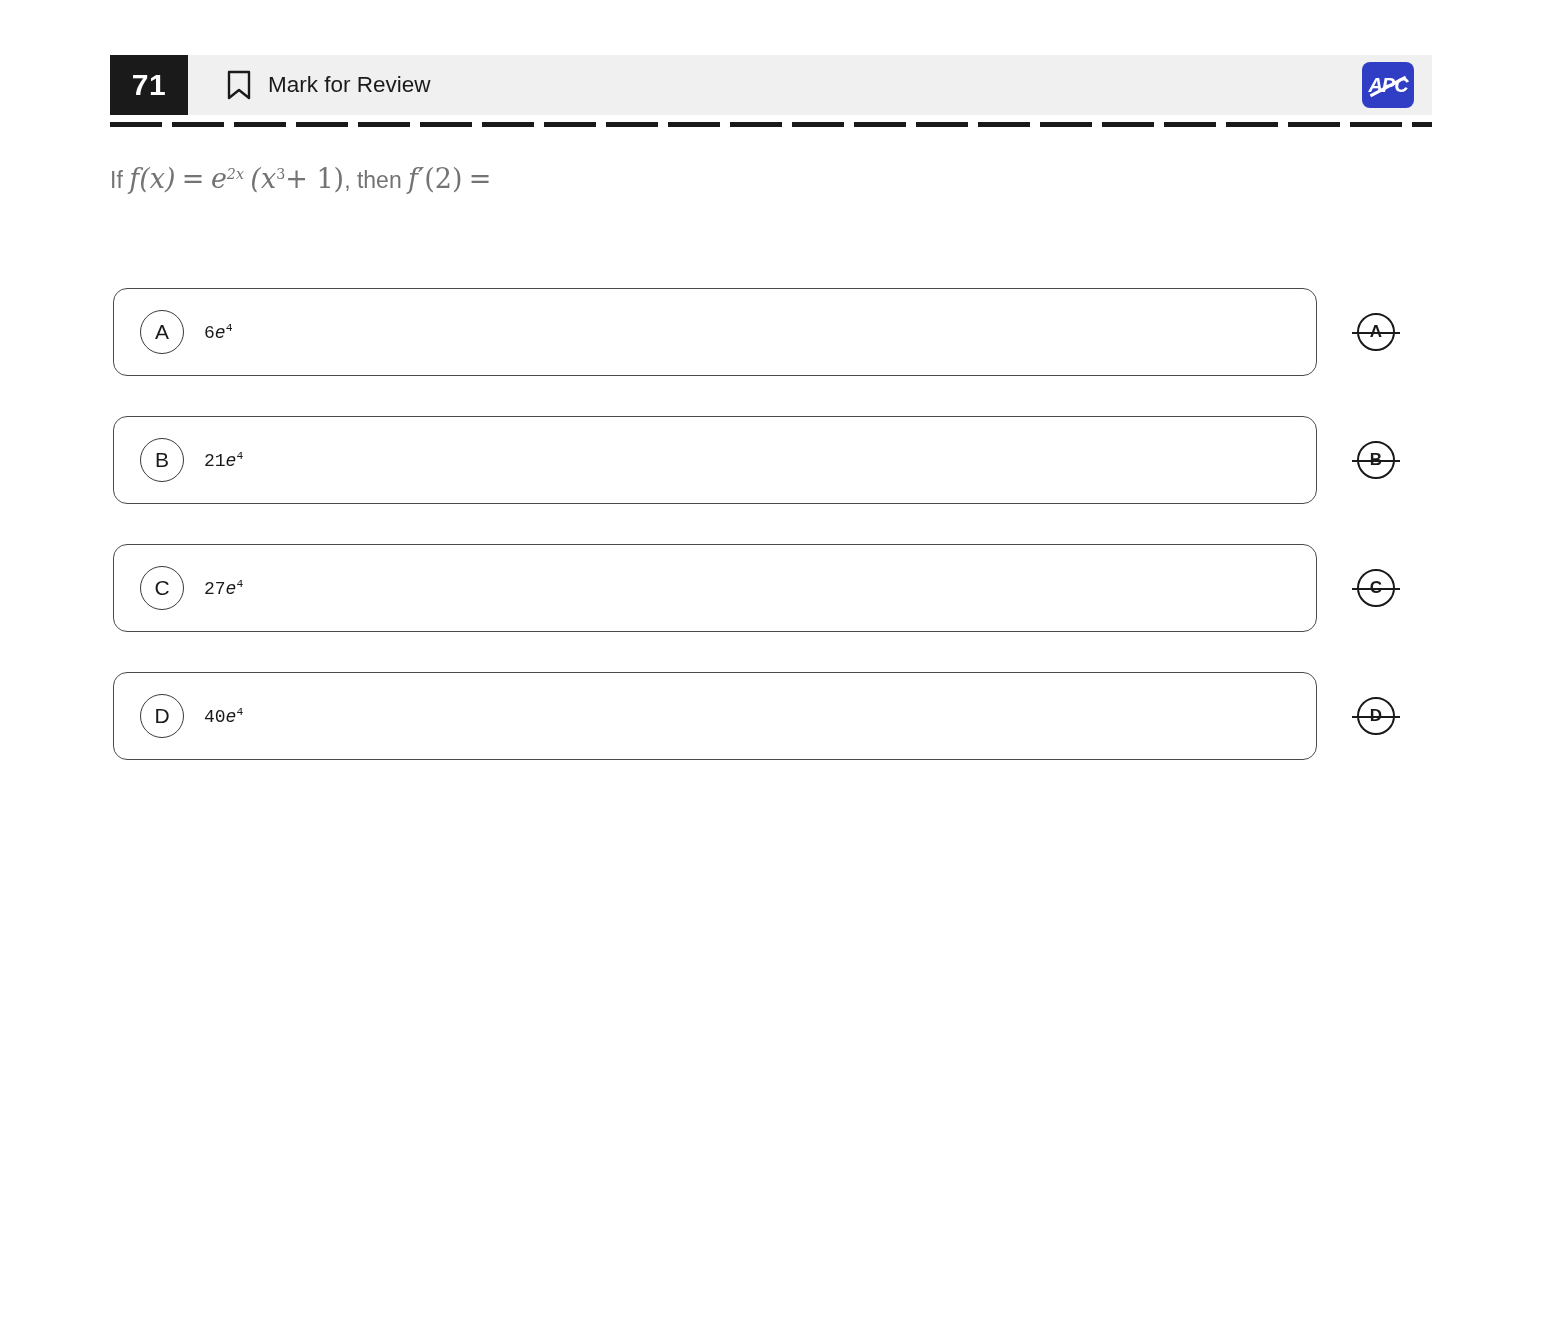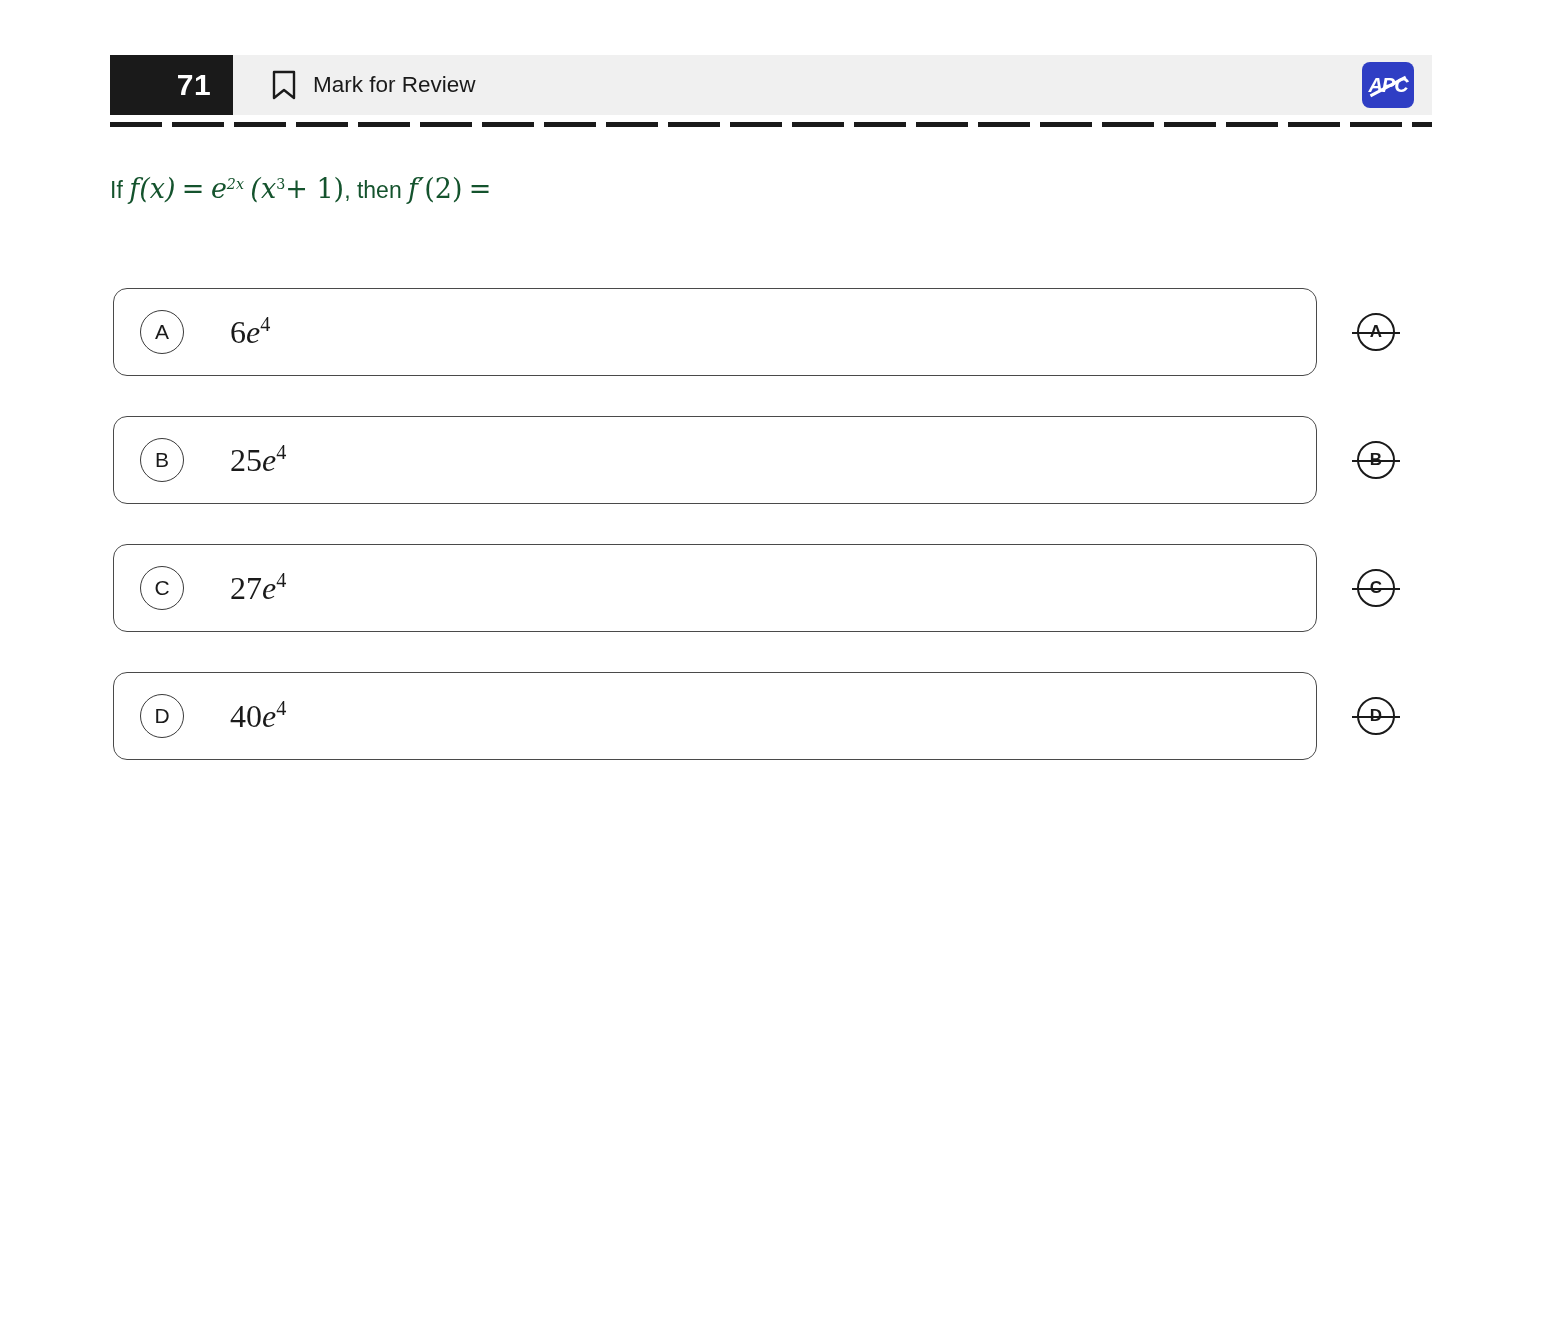--- a/index.html
+++ b/index.html
@@ -38,7 +38,6 @@
     align-items: center;
     justify-content: center;
     letter-spacing: 0.5px;
-    padding-left: 45px;
   }
   .mark-group {
     display: flex;

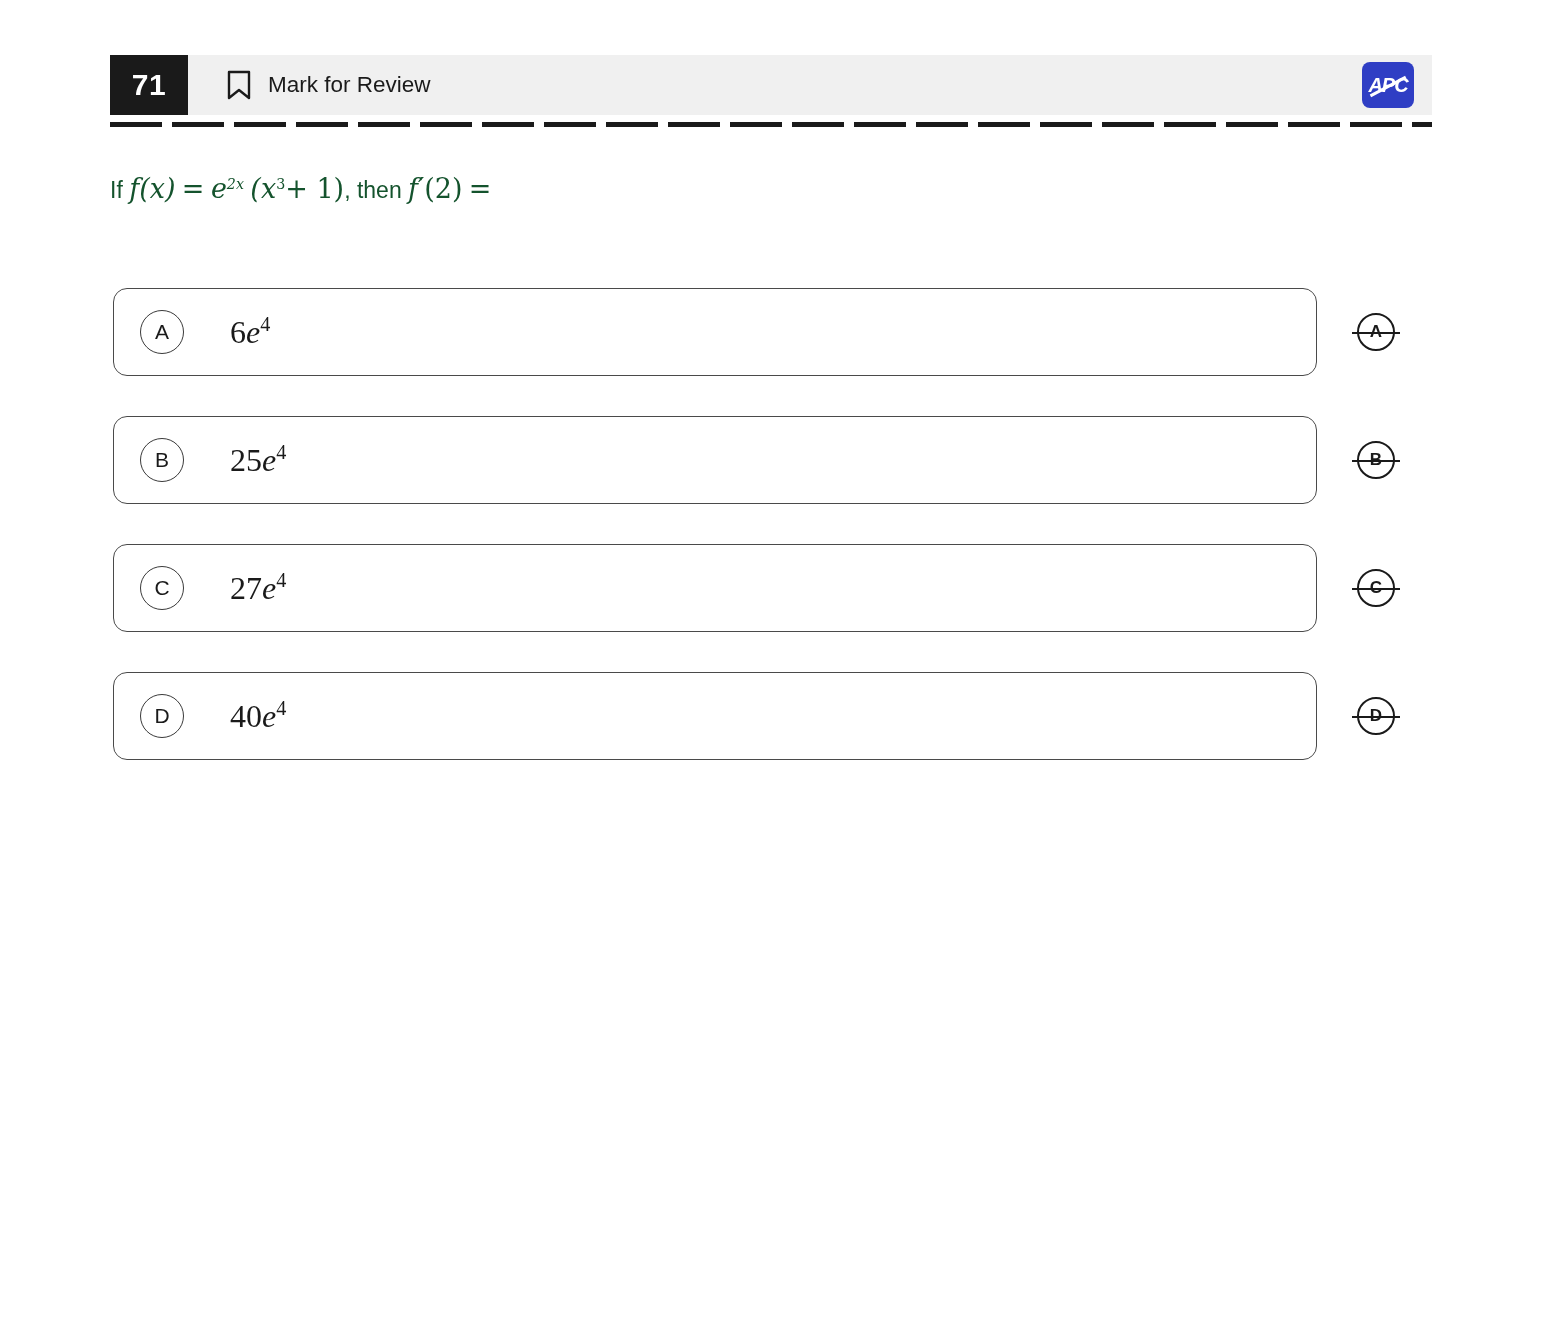--- a/index.html
+++ b/index.html
@@ -106,9 +106,9 @@
   .stem {
     position: absolute;
     left: 110px;
-    top: 170px;
+    top: 160px;
     font-size: 23px;
-    color: #14532d;
+    color: #737373;
     line-height: 1.4;
     white-space: nowrap;
   }

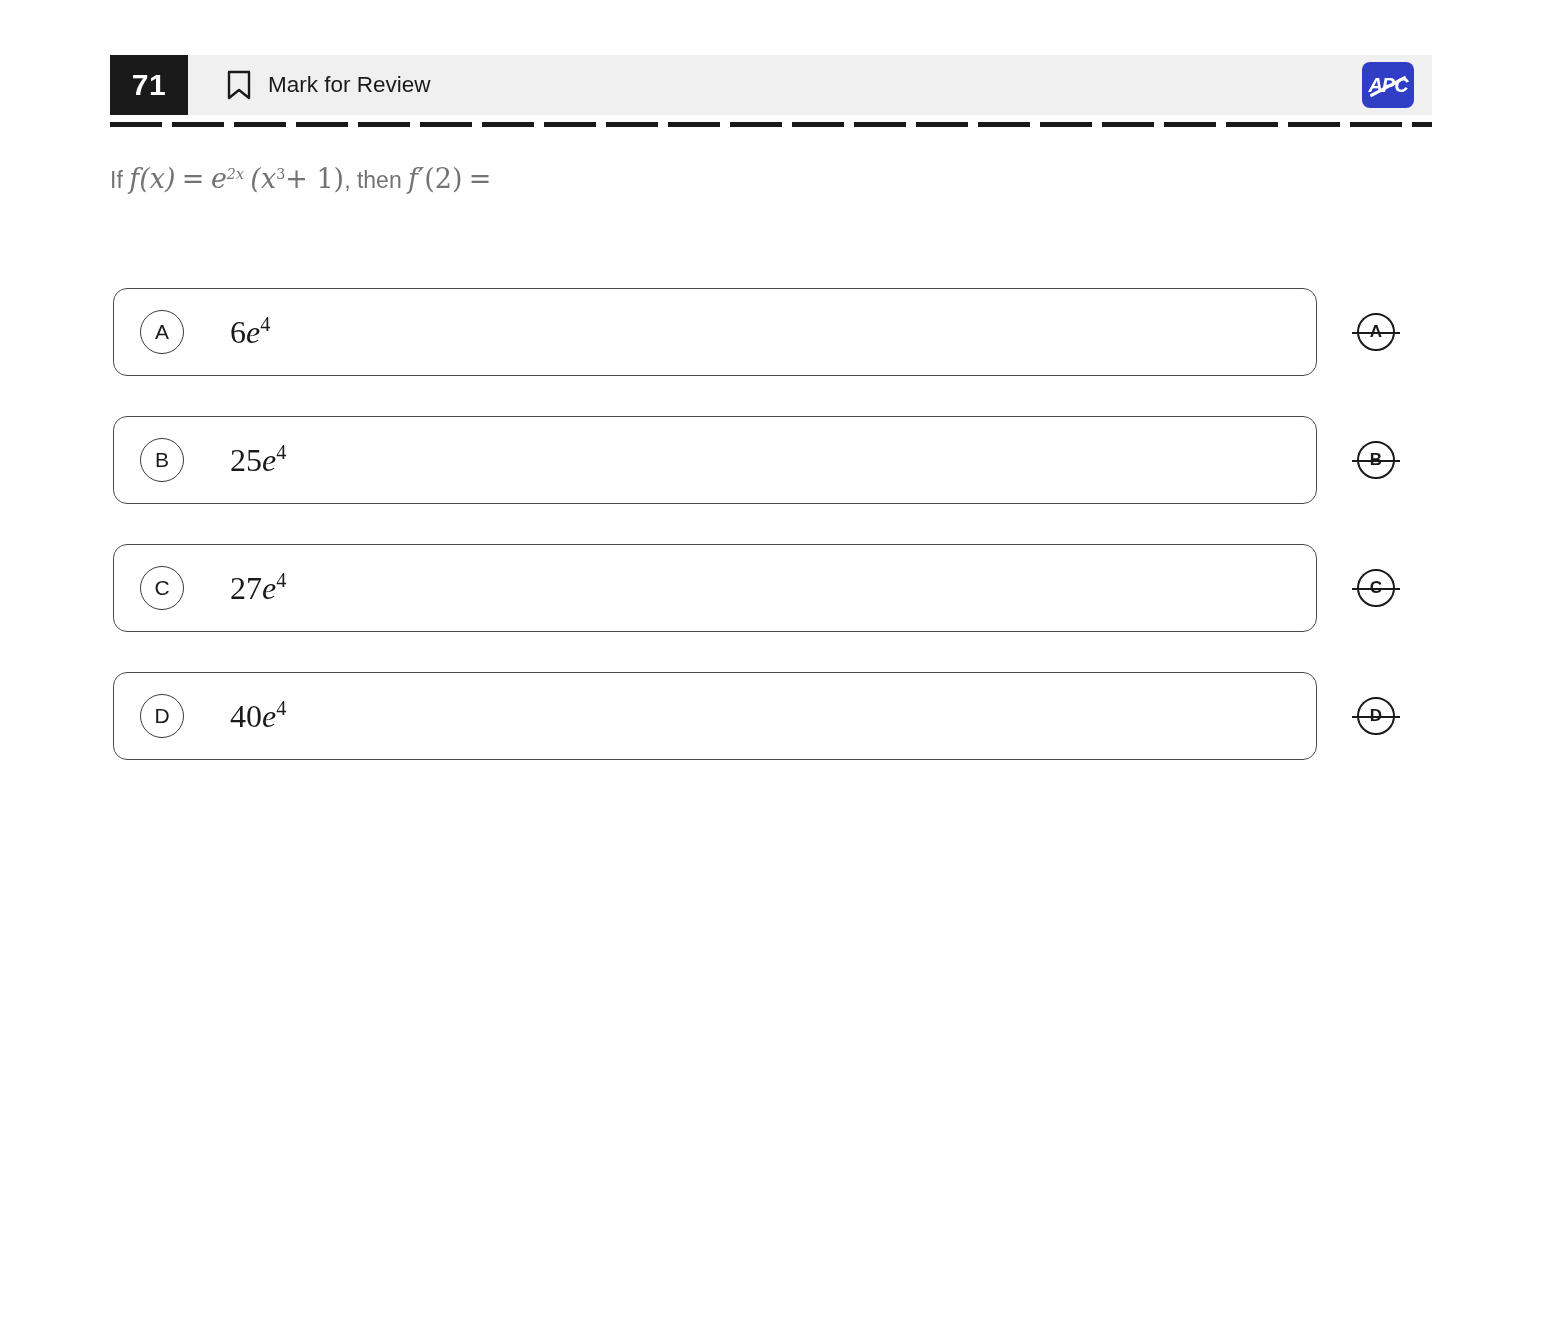--- a/index.html
+++ b/index.html
@@ -169,10 +169,10 @@
     flex: none;
   }
   .choice-text {
-    margin-left: 46px;
-    font-size: 32px;
-    color: #1a1a1a;
-    font-family: Liberation Serif, serif;
+    margin-left: 20px;
+    font-size: 18px;
+    color: #1a1a1a;
+    font-family: Liberation Mono, monospace;
   }
   .choice-text .num { font-style: normal; }
   .choice-text .e { font-style: italic; }

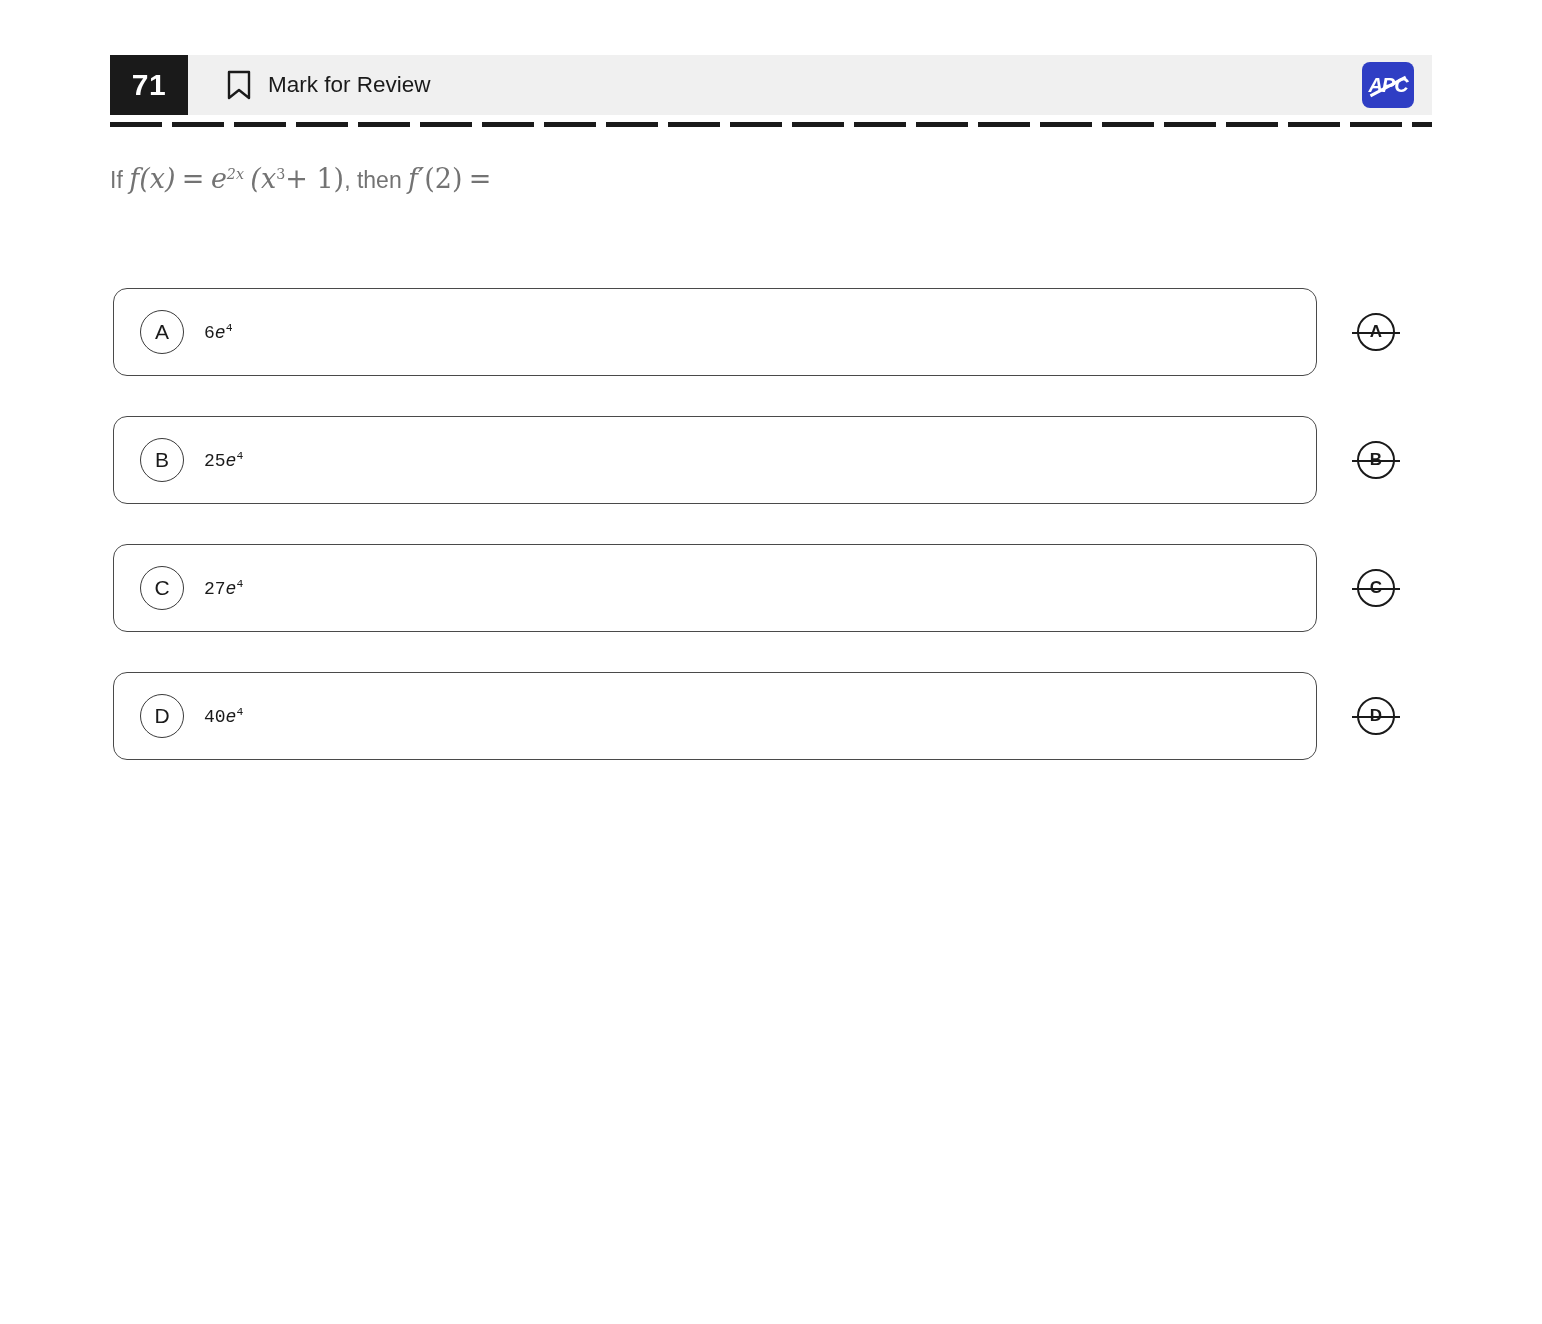--- a/index.html
+++ b/index.html
@@ -264,7 +264,7 @@
   <div class="choice">
     <div class="letter-circle">B</div>
     <div class="choice-text">
-      <span class="num">25</span><span class="e">e</span><span class="exp">4</span>
+      <span class="num">21</span><span class="e">e</span><span class="exp">4</span>
     </div>
   </div>
 

